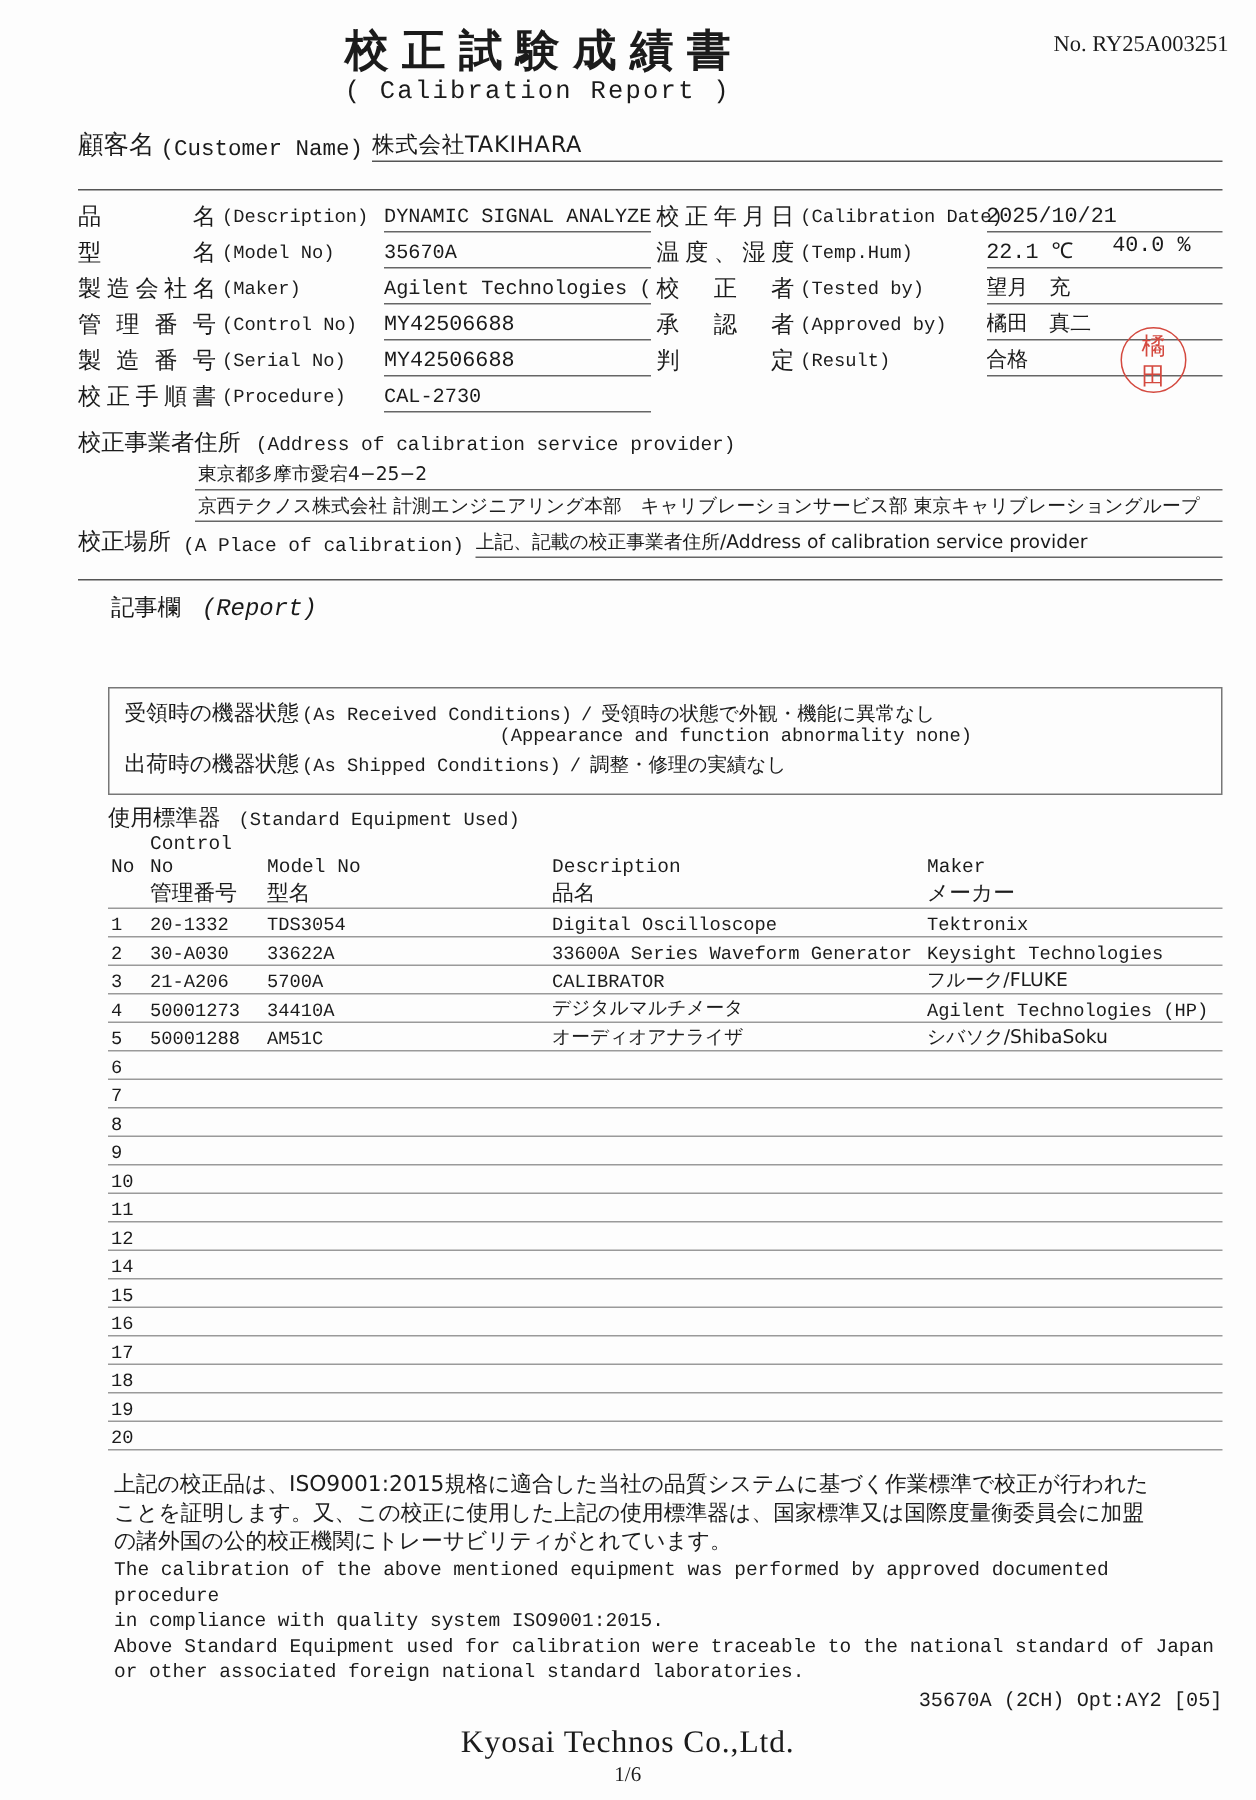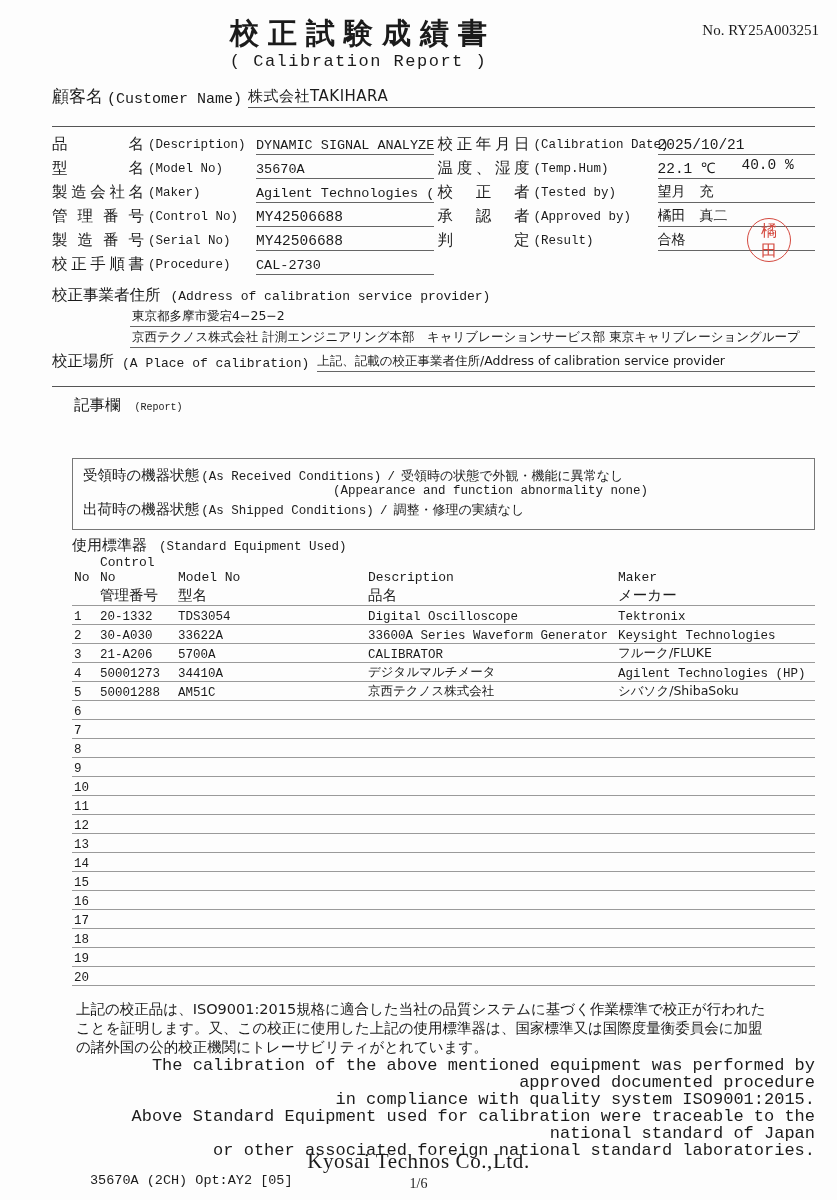--- a/index.html
+++ b/index.html
@@ -159,7 +159,7 @@
   .report-hr { border: 0; border-top: 1.3px solid #555; margin: 14px 22px 0 52px; }
   .report-lbl { margin: 8px 0 0 74px; display: flex; align-items: baseline; }
   .report-lbl .jp { font-family: "DejaVu Sans", sans-serif; font-size: 15.5px; }
-  .report-lbl .en { font-family: "Liberation Mono", monospace; font-size: 10px; padding-left: 14px; }
+  .report-lbl .en { font-family: "Liberation Mono", monospace; font-size: 16px; padding-left: 14px; font-style: italic; }
   .report-space { height: 42px; }
 
   

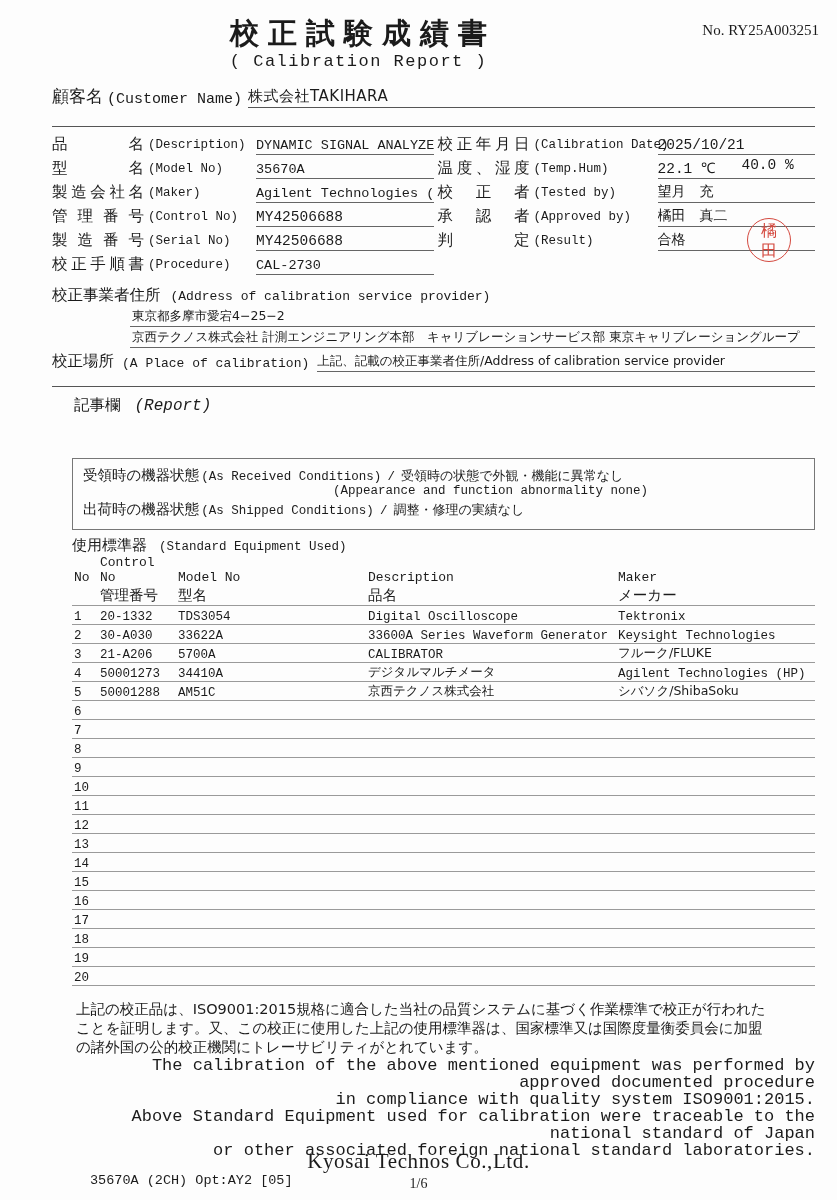--- a/index.html
+++ b/index.html
@@ -453,7 +453,7 @@
           <td class="num">5</td>
           <td>50001288</td>
           <td>AM51C</td>
-          <td class="jp">京西テクノス株式会社</td>
+          <td class="jp">オーディオアナライザ</td>
           <td class="jp">シバソク/ShibaSoku</td>
         </tr>
 

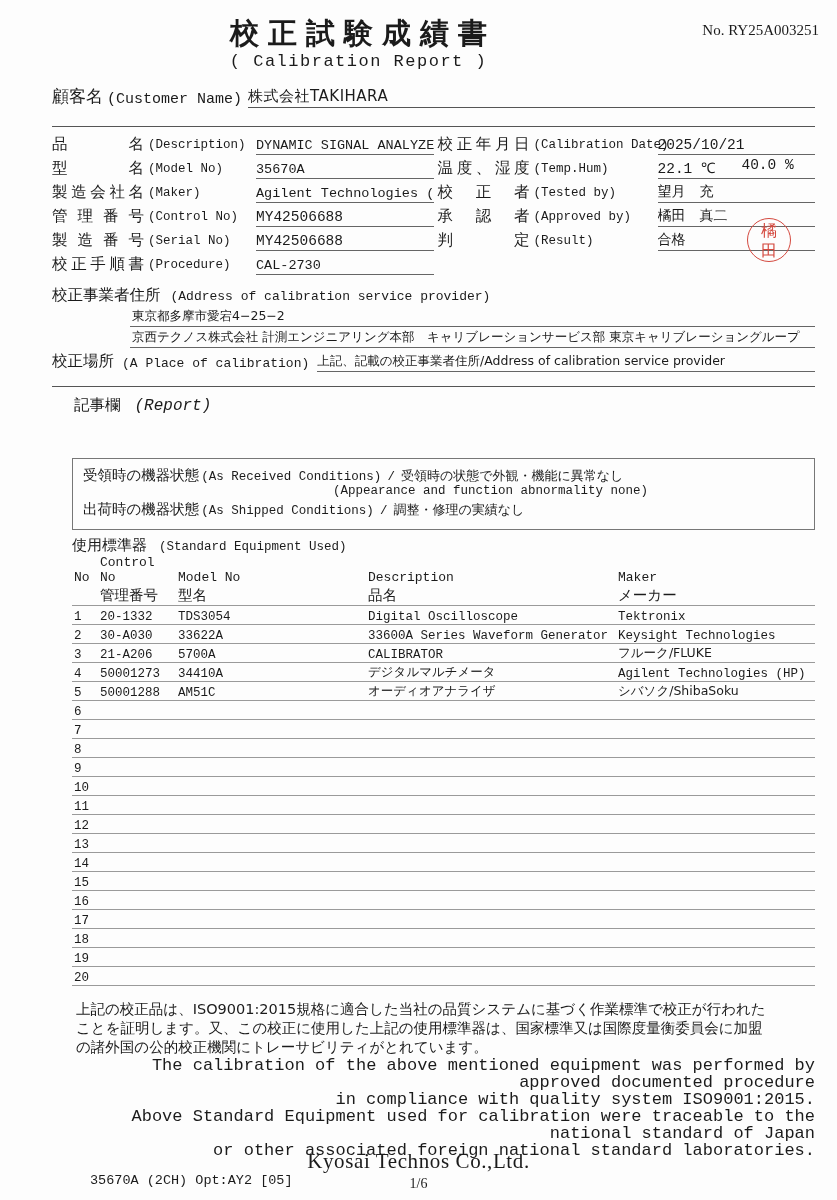--- a/index.html
+++ b/index.html
@@ -507,13 +507,6 @@
           <td></td>
         </tr>
         <tr class="empty">
-          <td class="num">13</td>
-          <td></td>
-          <td></td>
-          <td></td>
-          <td></td>
-        </tr>
-        <tr class="empty">
           <td class="num">14</td>
           <td></td>
           <td></td>

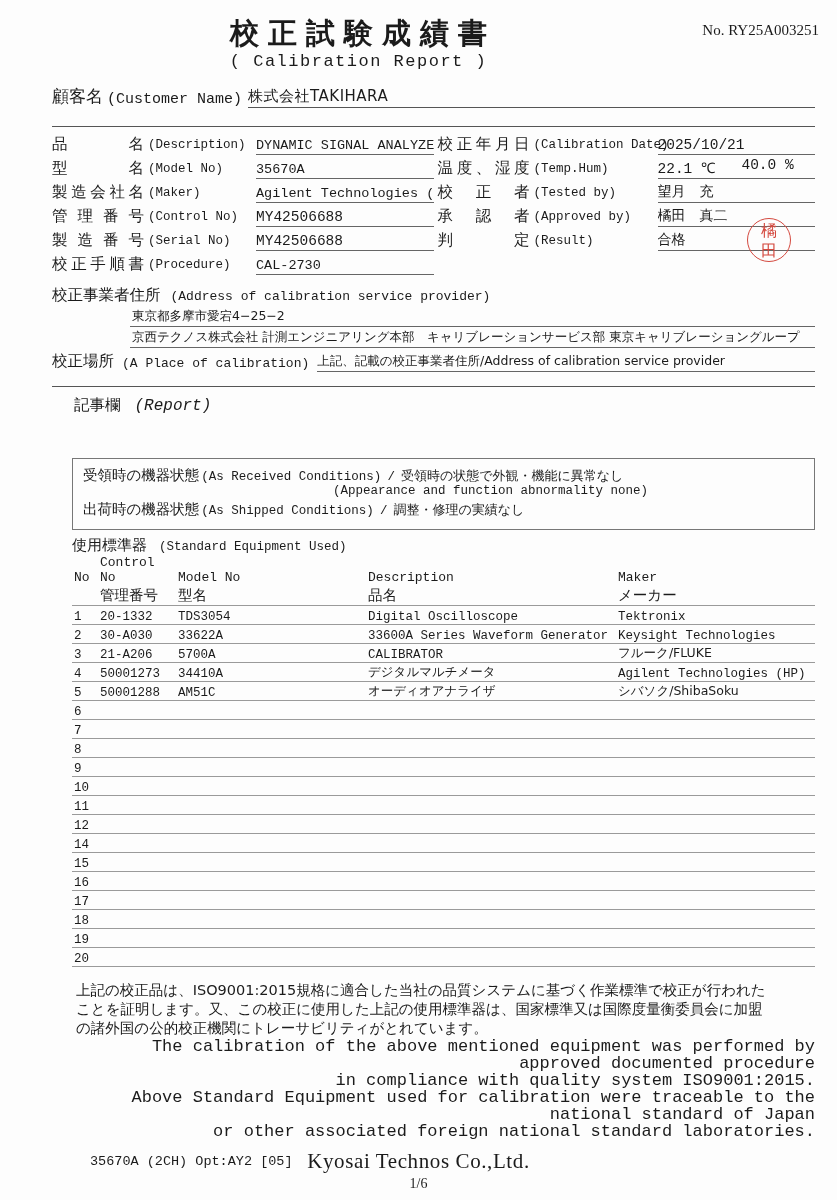--- a/index.html
+++ b/index.html
@@ -231,9 +231,8 @@
   }
   .st-en {
     font-family: "Liberation Mono", monospace;
-    font-size: 17px;
+    font-size: 13px;
     line-height: 17px;
-    text-align: right;
   }
   .st-opt {
     font-family: "Liberation Mono", monospace;

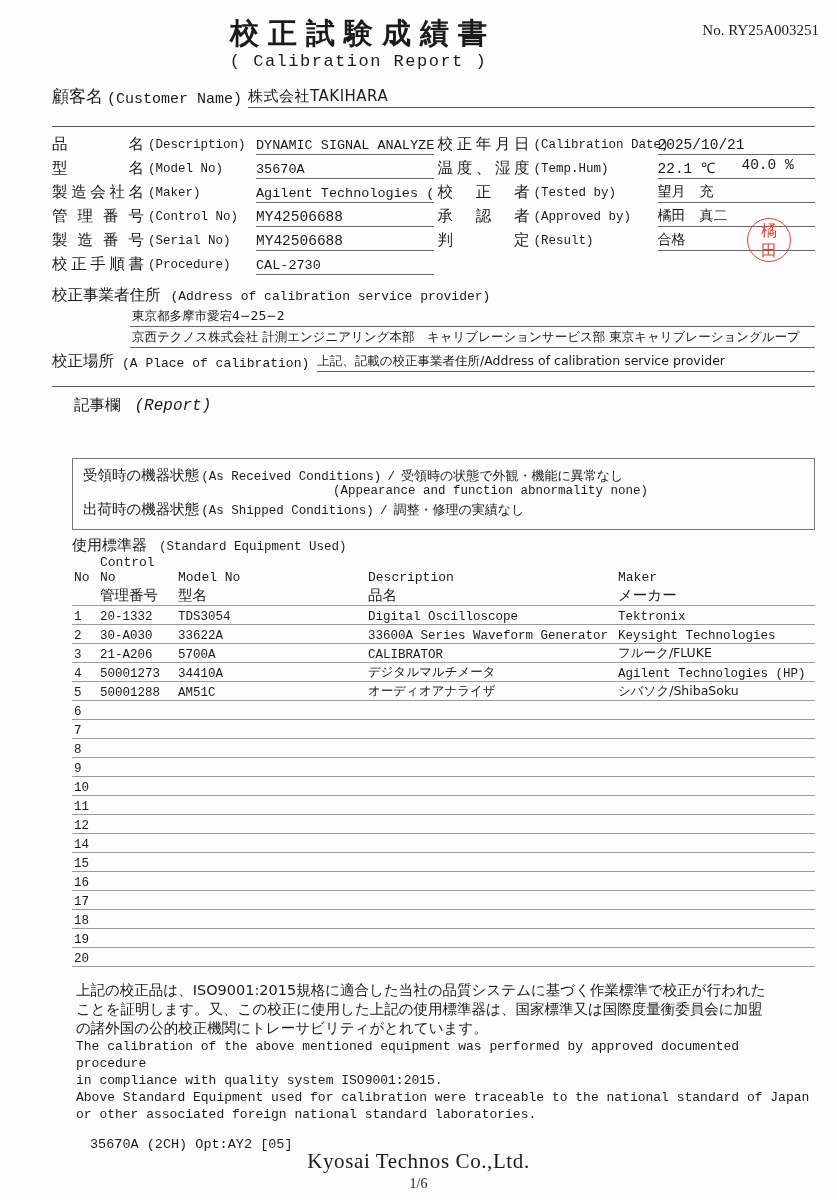--- a/index.html
+++ b/index.html
@@ -237,8 +237,9 @@
   .st-opt {
     font-family: "Liberation Mono", monospace;
     font-size: 13.5px;
-    margin-top: 14px;
+    margin-top: 4px;
     padding-left: 14px;
+    text-align: right;
   }
 
   .footer {

